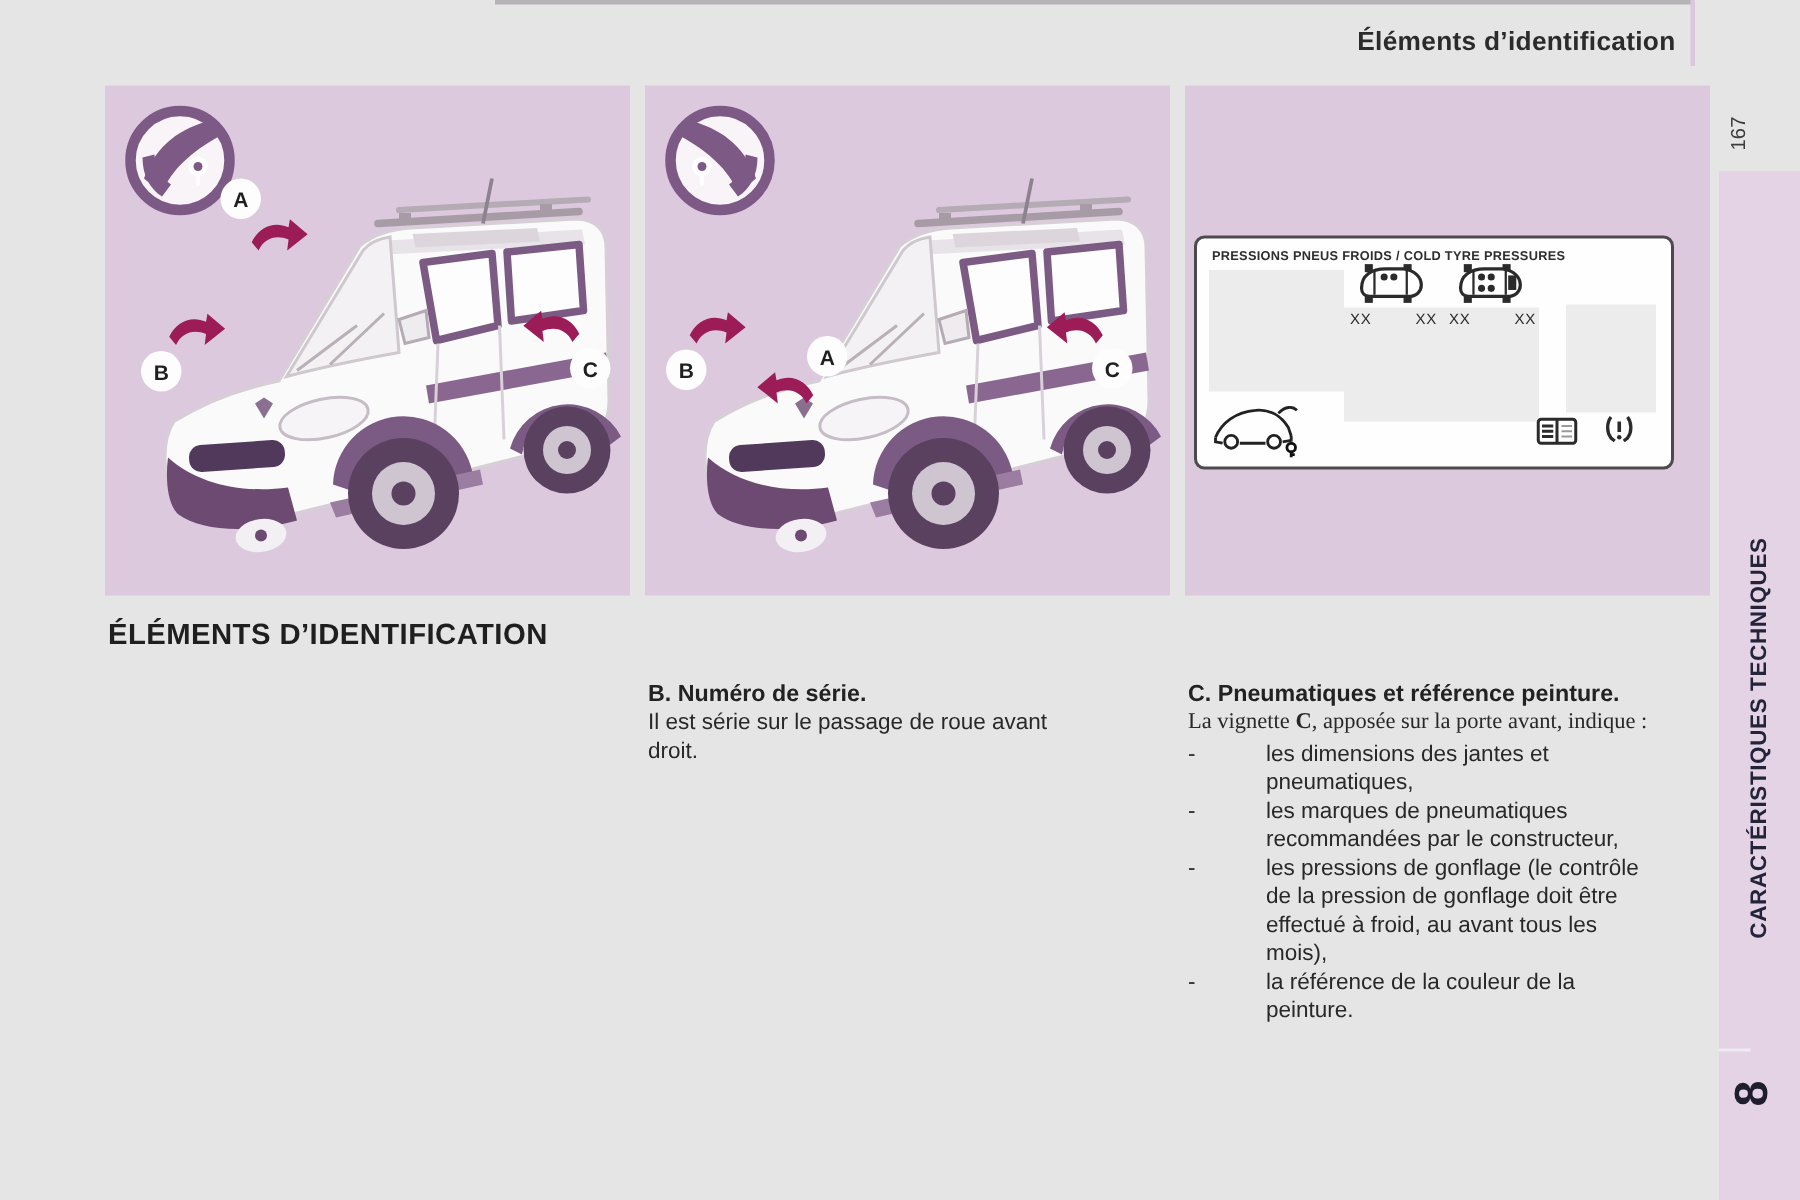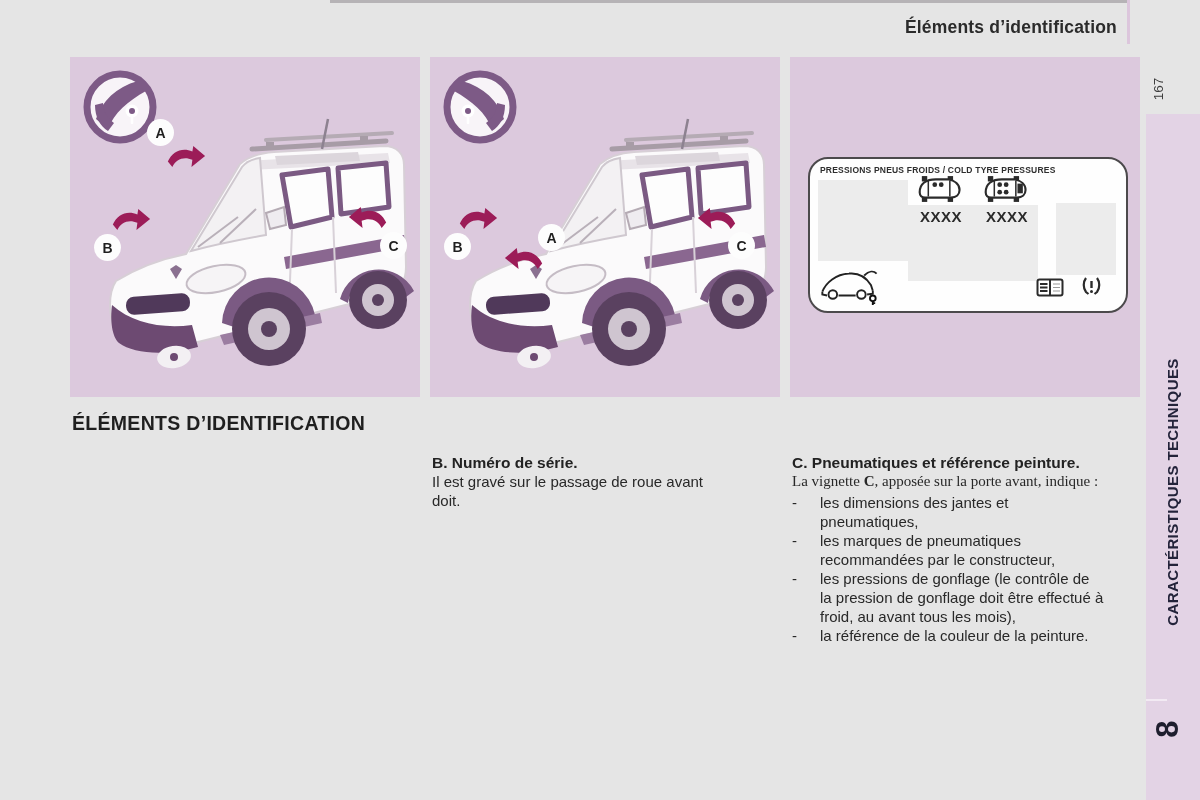--- a/index.html
+++ b/index.html
@@ -38,8 +38,8 @@
   .cal-arrow{position:absolute;width:40px;height:26px;}
 
   
-  .sticker{position:absolute;left:18px;top:100px;width:316px;height:152px;background:#fefefe;
-           border:2px solid #4c4a4c;border-radius:20px;}
+  .sticker{position:absolute;left:6px;top:100px;width:316px;height:152px;background:#fefefe;
+           border:2px solid #4c4a4c;border-radius:7px;}
   .sticker-title{position:absolute;left:10px;top:6px;font-size:8.5px;font-weight:bold;color:#2e2e2e;letter-spacing:.2px;}
   .grey{position:absolute;background:#ececec;}
   .g1{left:8px;top:21px;width:90px;height:81px;}

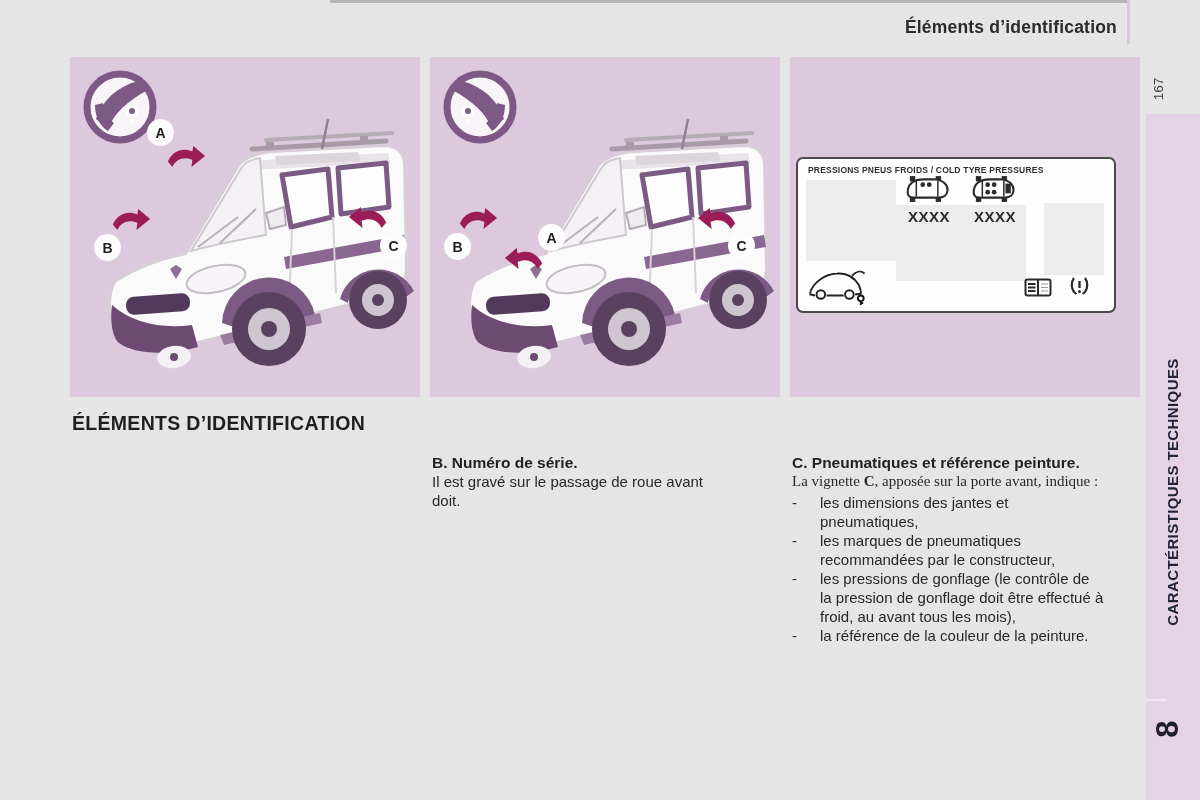--- a/index.html
+++ b/index.html
@@ -47,8 +47,8 @@
   .g3{left:246px;top:44px;width:60px;height:72px;}
   .loadcar{position:absolute;top:16px;width:56px;height:28px;}
   .lc1{left:100px;} .lc2{left:166px;}
-  .xx-row{position:absolute;top:49px;width:58px;display:flex;justify-content:center;
-          font-size:15px;font-weight:bold;color:#2a2a2a;letter-spacing:.5px;}
+  .xx-row{position:absolute;top:49px;width:58px;display:flex;justify-content:space-between;
+          font-size:10px;font-weight:normal;color:#2a2a2a;letter-spacing:.5px;}
   .xr1{left:102px;} .xr2{left:168px;}
   .carkey-ico{position:absolute;left:8px;top:106px;width:62px;height:40px;}
   .book-ico{position:absolute;left:226px;top:119px;width:28px;height:19px;}

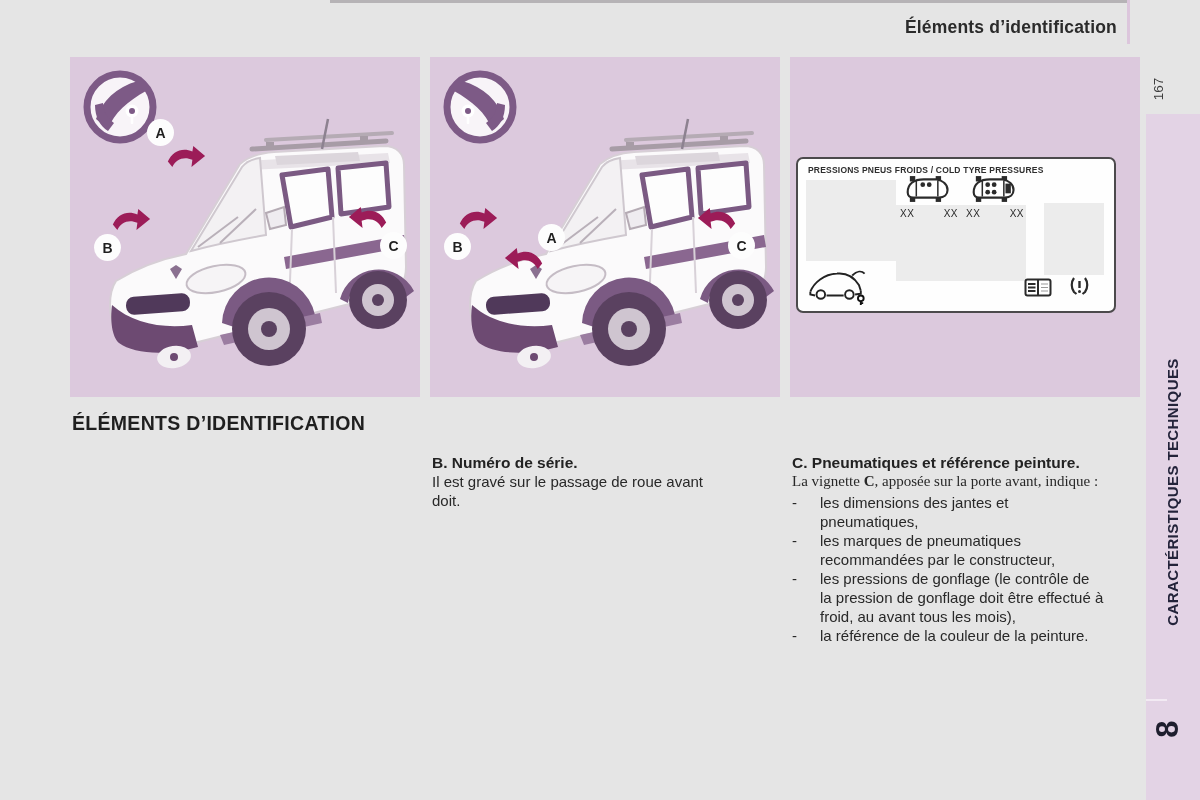--- a/index.html
+++ b/index.html
@@ -251,7 +251,7 @@
 
   <div class="col colB">
     <p class="item-title">B. Numéro de série.</p>
-    <p>Il est gravé sur le passage de roue avant doit.</p>
+    <p>Il est série sur le passage de roue avant droit.</p>
   </div>
 
   <div class="col colC">

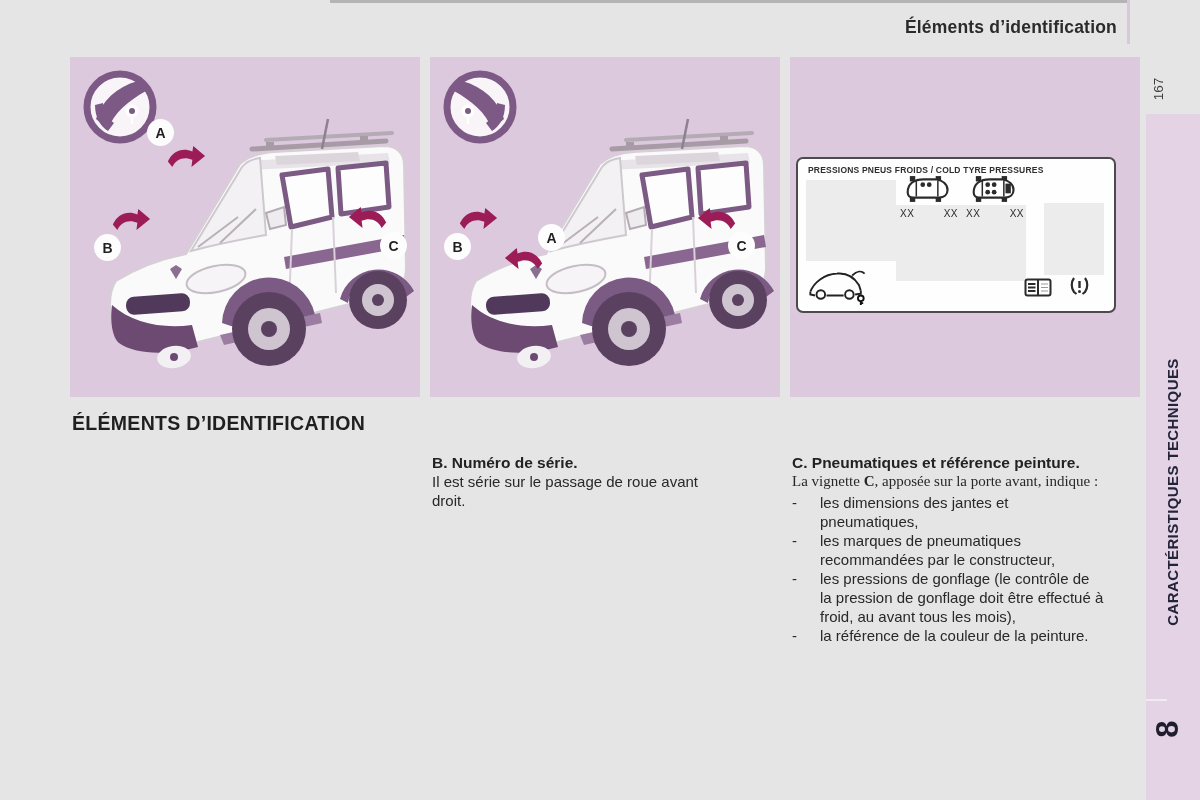--- a/index.html
+++ b/index.html
@@ -68,7 +68,7 @@
   .bullets{margin-top:2px;}
   .bullet{display:flex;}
   .bullet .dash{width:28px;flex:0 0 28px;}
-  .bullet .btext{flex:1;}
+  .bullet .btext{flex:1;margin-left:24px;}
 </style>
 </head>
 <body>

